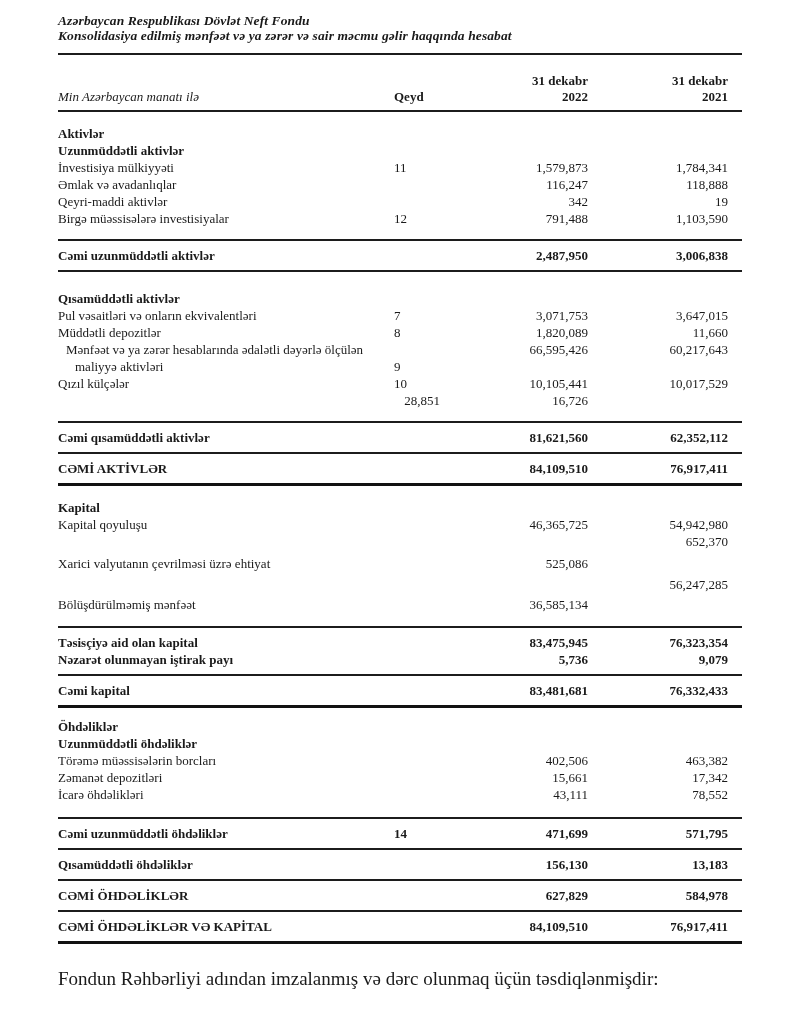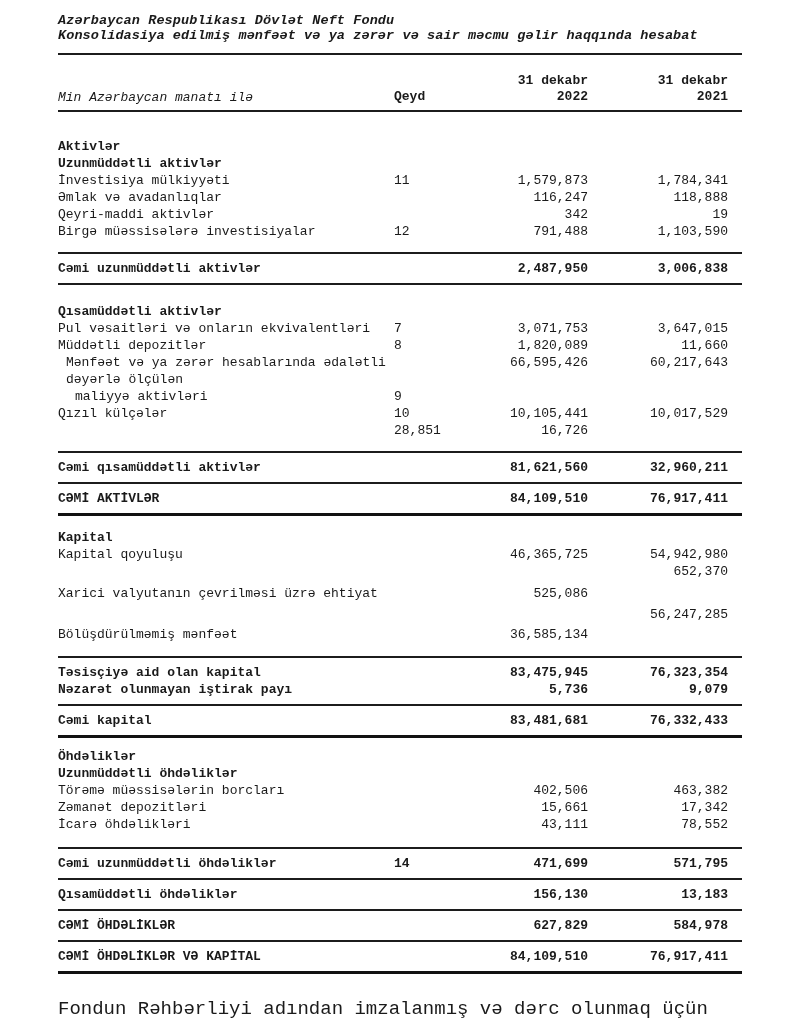--- a/index.html
+++ b/index.html
@@ -5,7 +5,7 @@
   html,body{margin:0;padding:0;background:#fff;}
   .page{
     width:712px;height:1018px;margin:0 auto;background:#ffffff;
-    font-family:Liberation Mono, monospace;
+    font-family:Liberation Serif, serif;
     color:#1a1a1a;position:relative;overflow:hidden;box-sizing:border-box;
     padding:13px 14px 0 14px;
   }

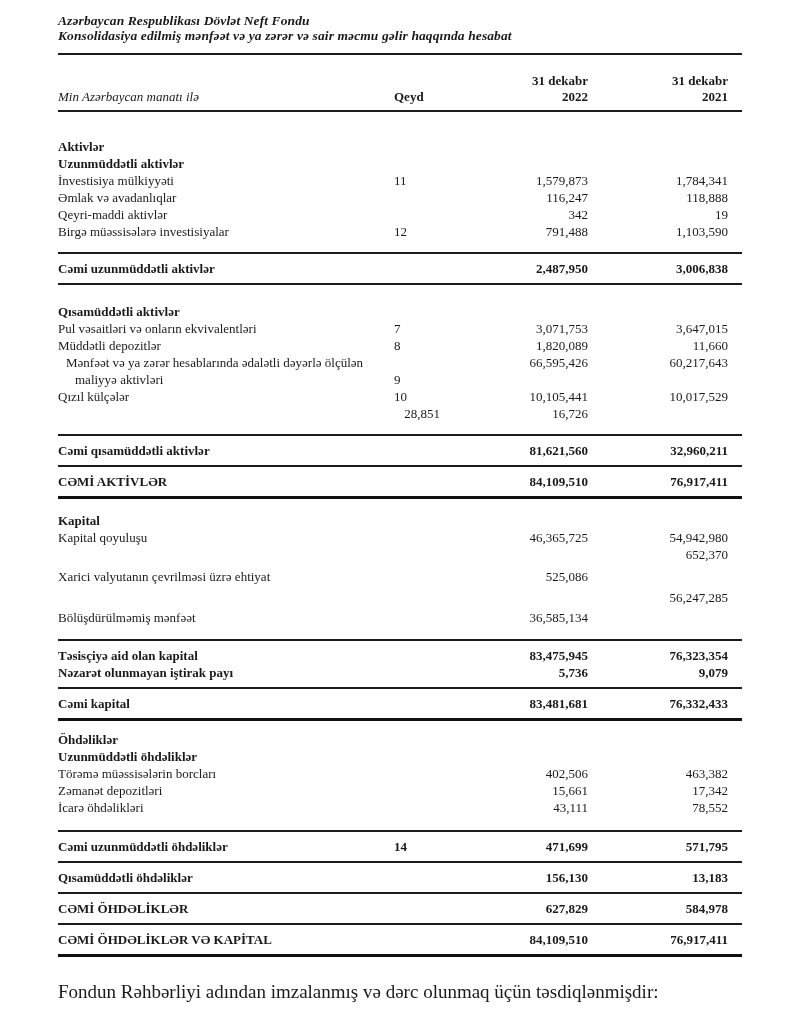--- a/index.html
+++ b/index.html
@@ -56,7 +56,7 @@
 
   <div class="header-rule" style="margin-top:0"></div>
 
-  <div style="margin-top:26px">
+  <div style="margin-top:13px">
       <div class="grid row section">
         <div class="c-label">Aktivlər</div>
         <div class="c-note">&nbsp;</div>

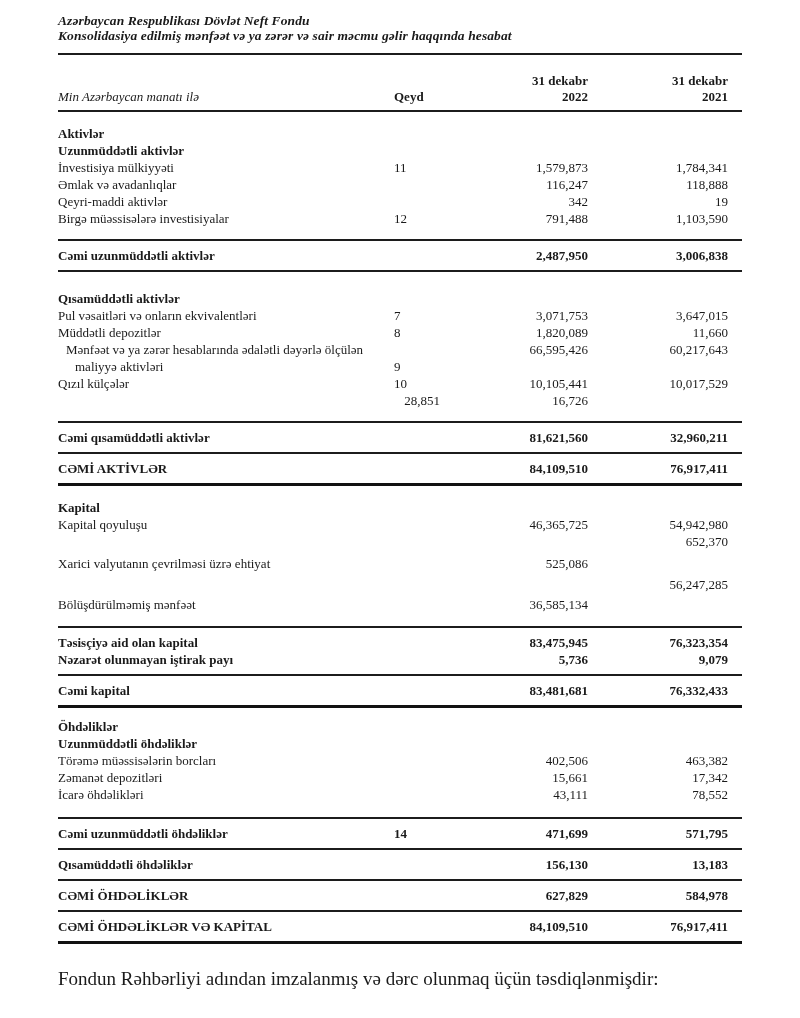--- a/index.html
+++ b/index.html
@@ -150,7 +150,7 @@
         <div class="c-label">Cəmi qısamüddətli aktivlər</div>
         <div class="c-note">&nbsp;</div>
         <div class="c-v1">81,621,560</div>
-        <div class="c-v2">32,960,211</div>
+        <div class="c-v2">62,352,112</div>
       </div>
       <div class="rule"></div>
       <div class="grid row total">

